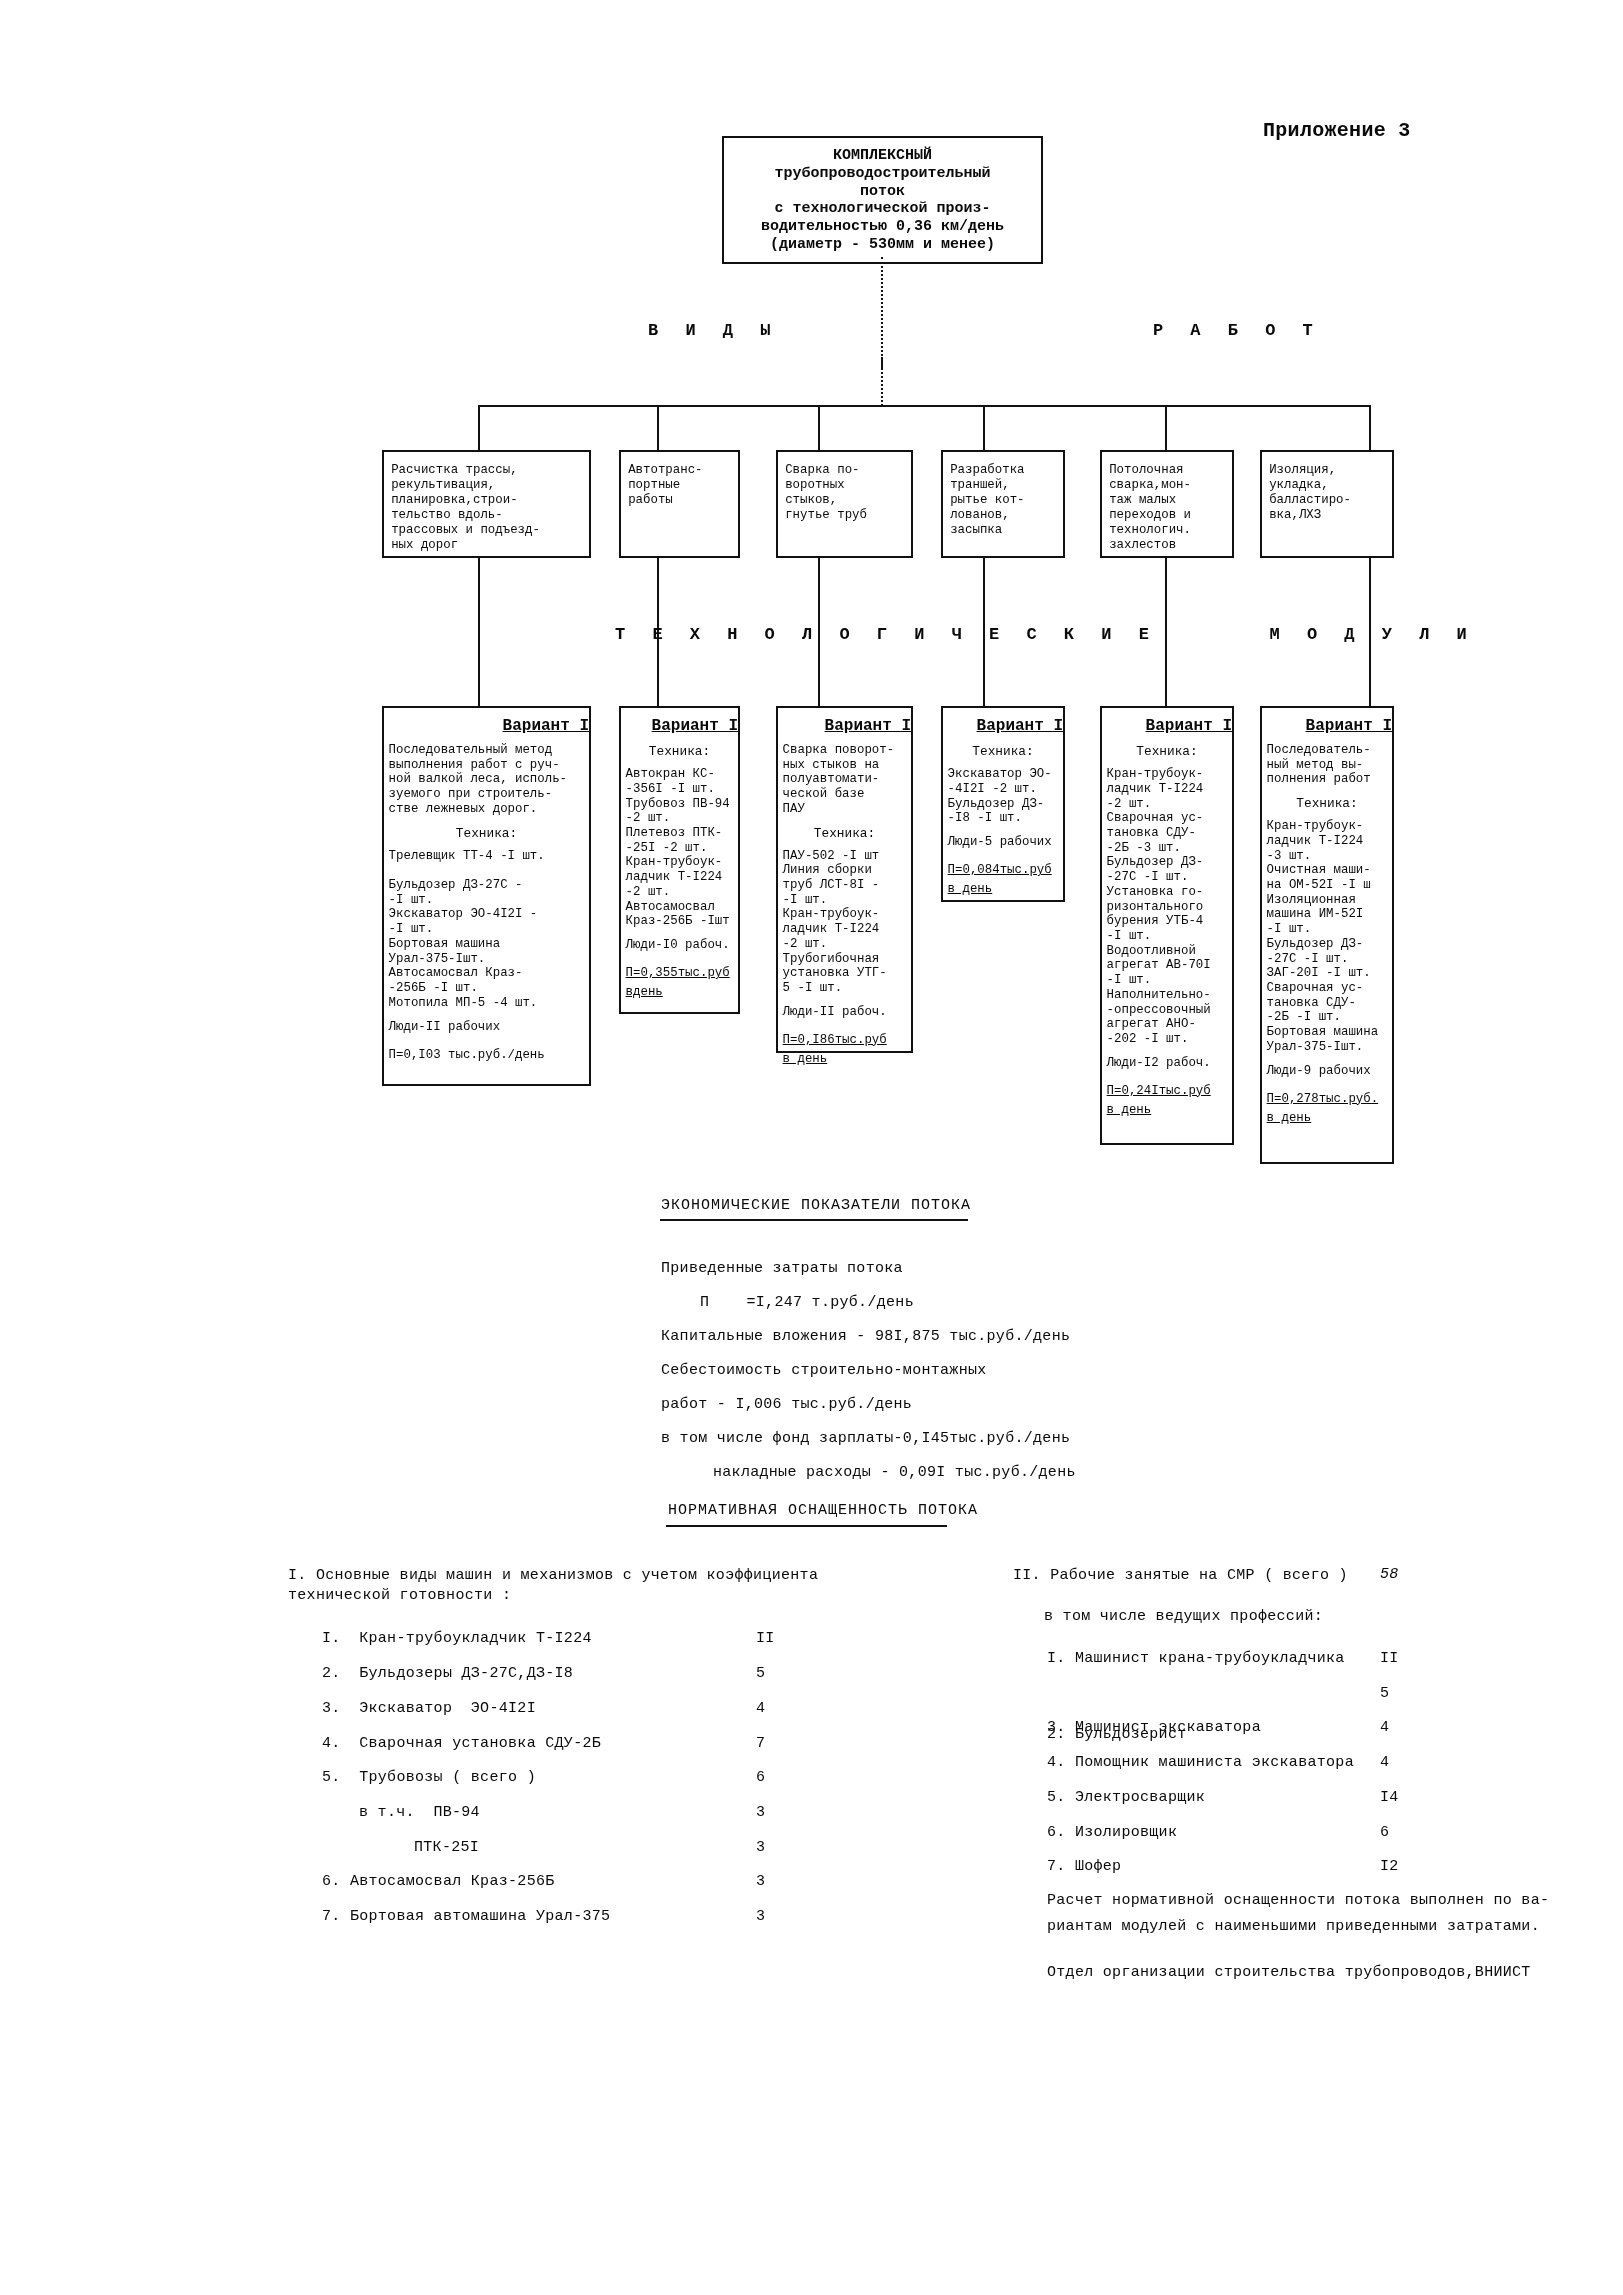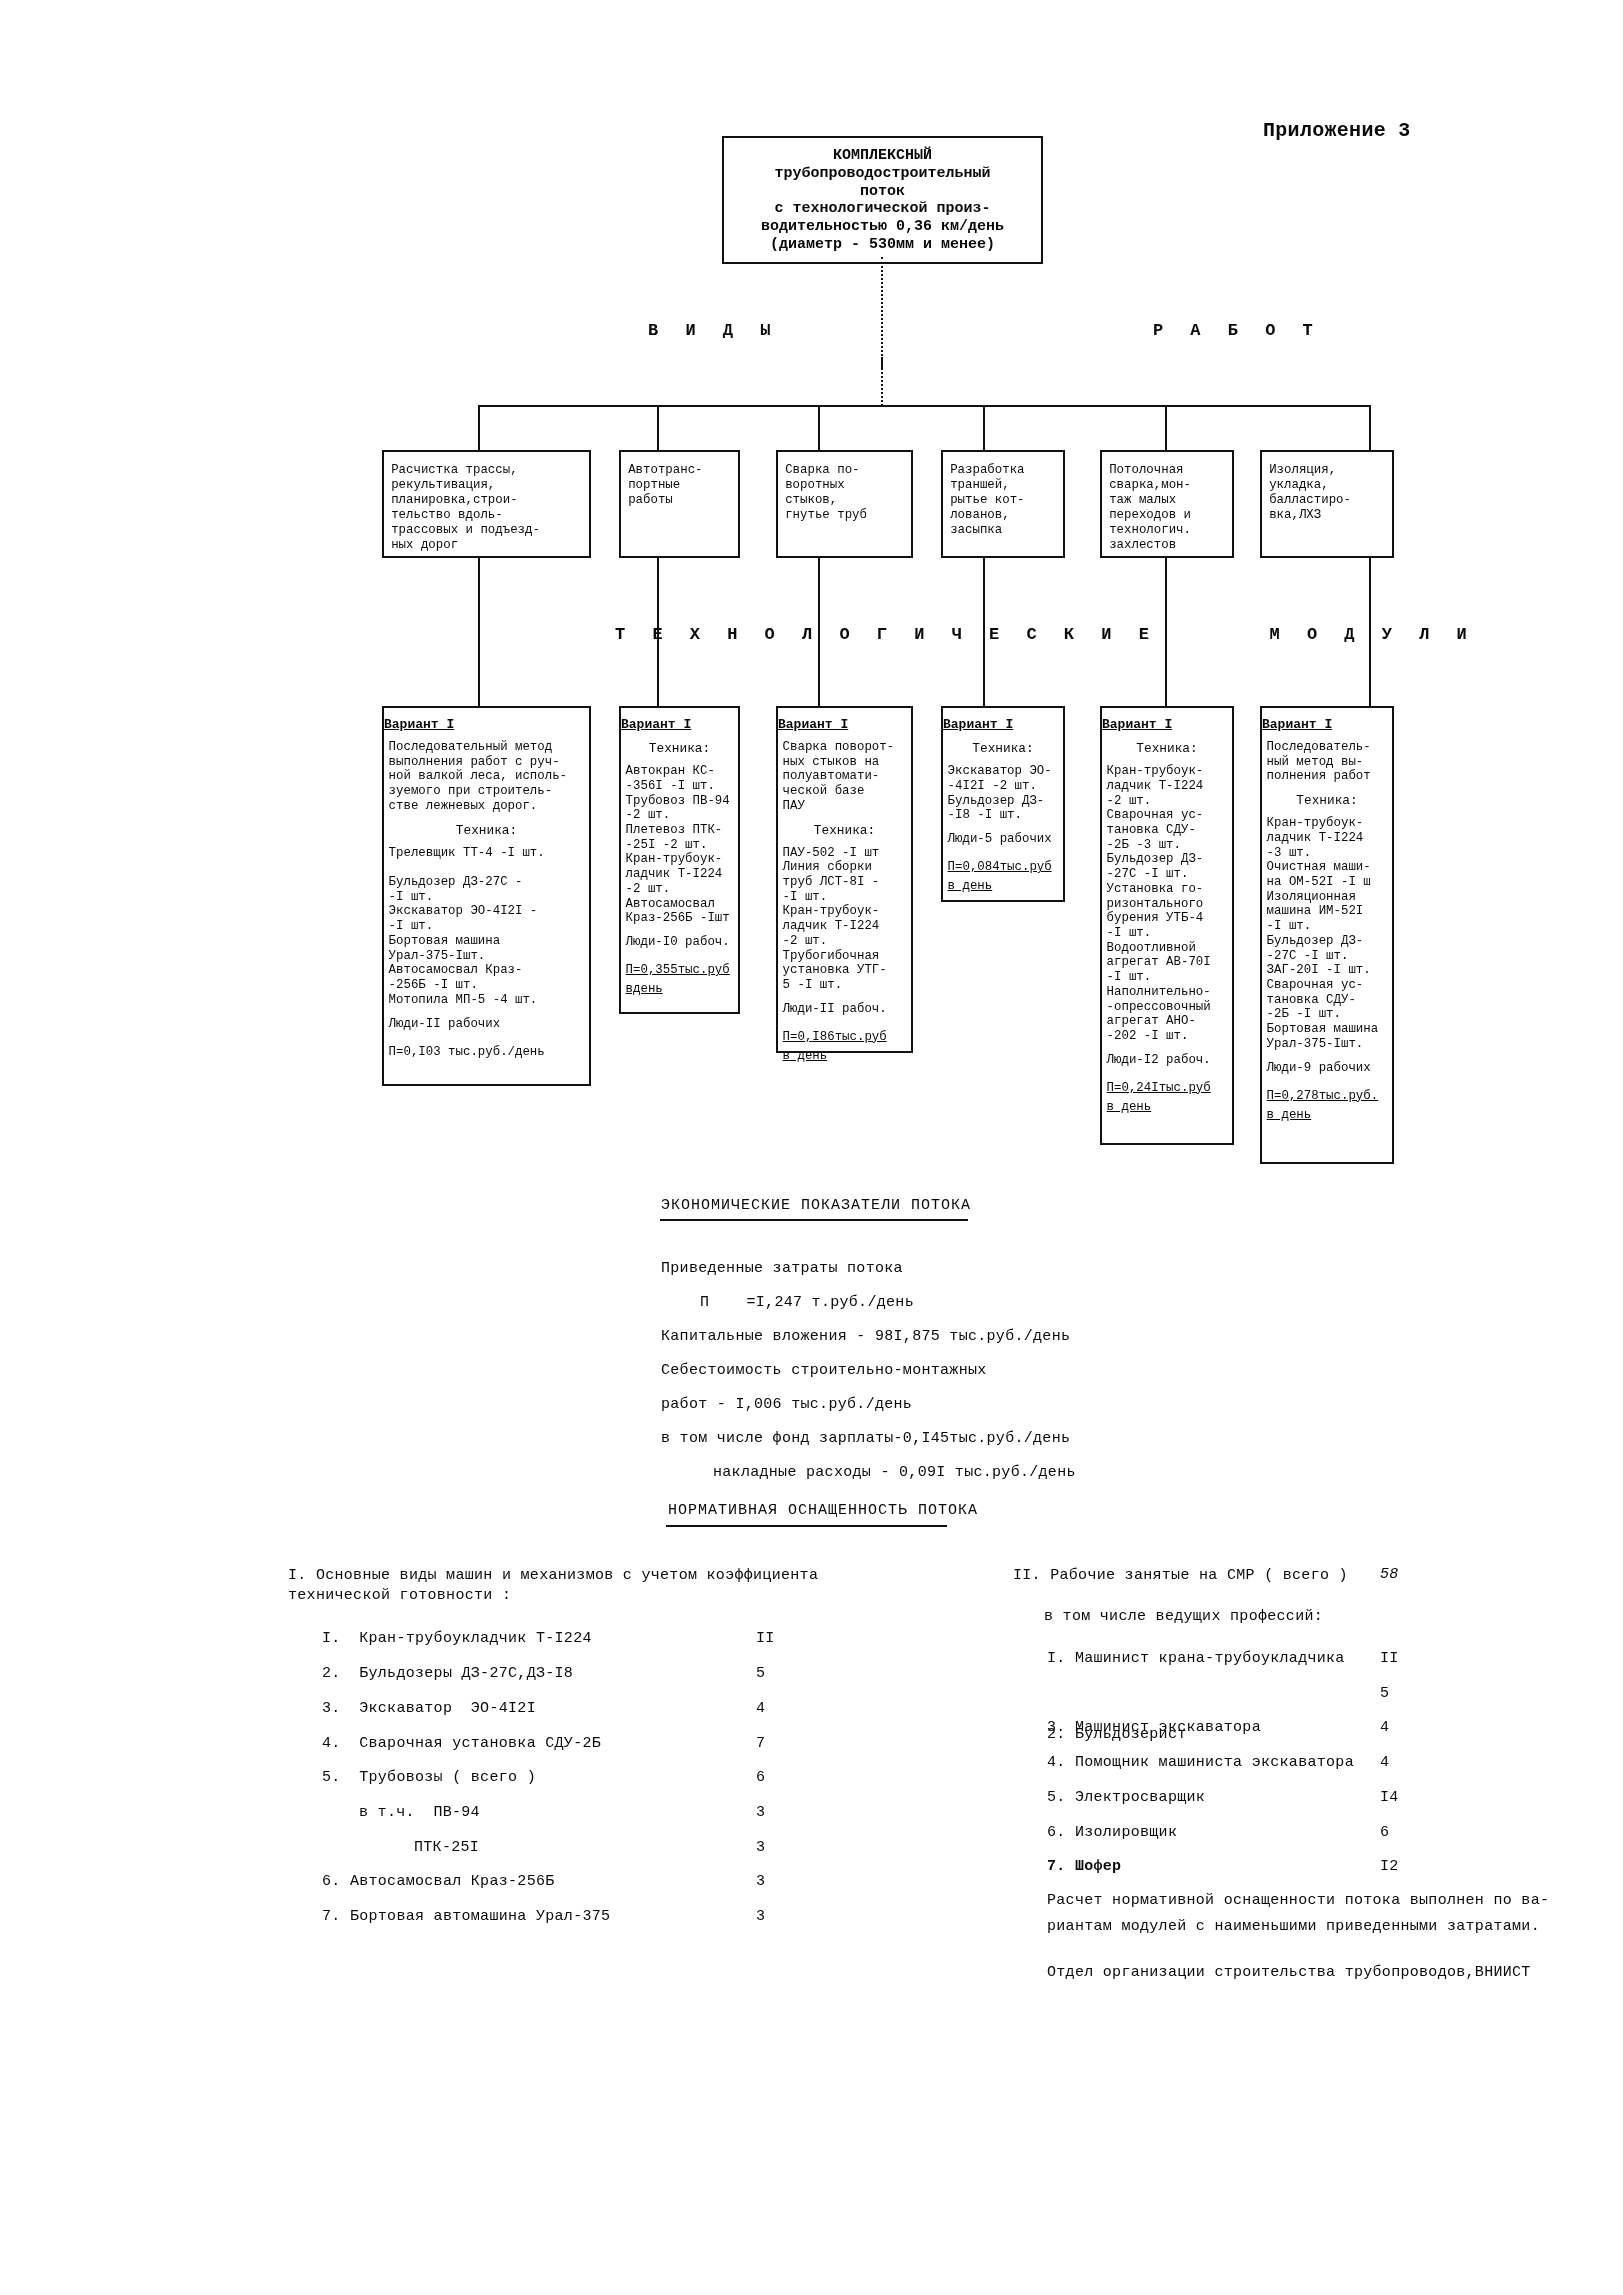--- a/index.html
+++ b/index.html
@@ -64,8 +64,8 @@
   
   .mod-box { top:706px; }
   .mod-box .vh {
-    text-align:left; font-size:13px; font-weight:bold;
-    text-decoration:underline; margin:9.2px 0 7.9px 0;
+    text-align:right; font-size:16px; font-weight:bold;
+    text-decoration:underline; margin:9.2px 0 7.9px 0;padding-left:8px;
   }
   .mod-box .mtxt {
     font-size:12.4px; line-height:14.7px; white-space:pre-line;

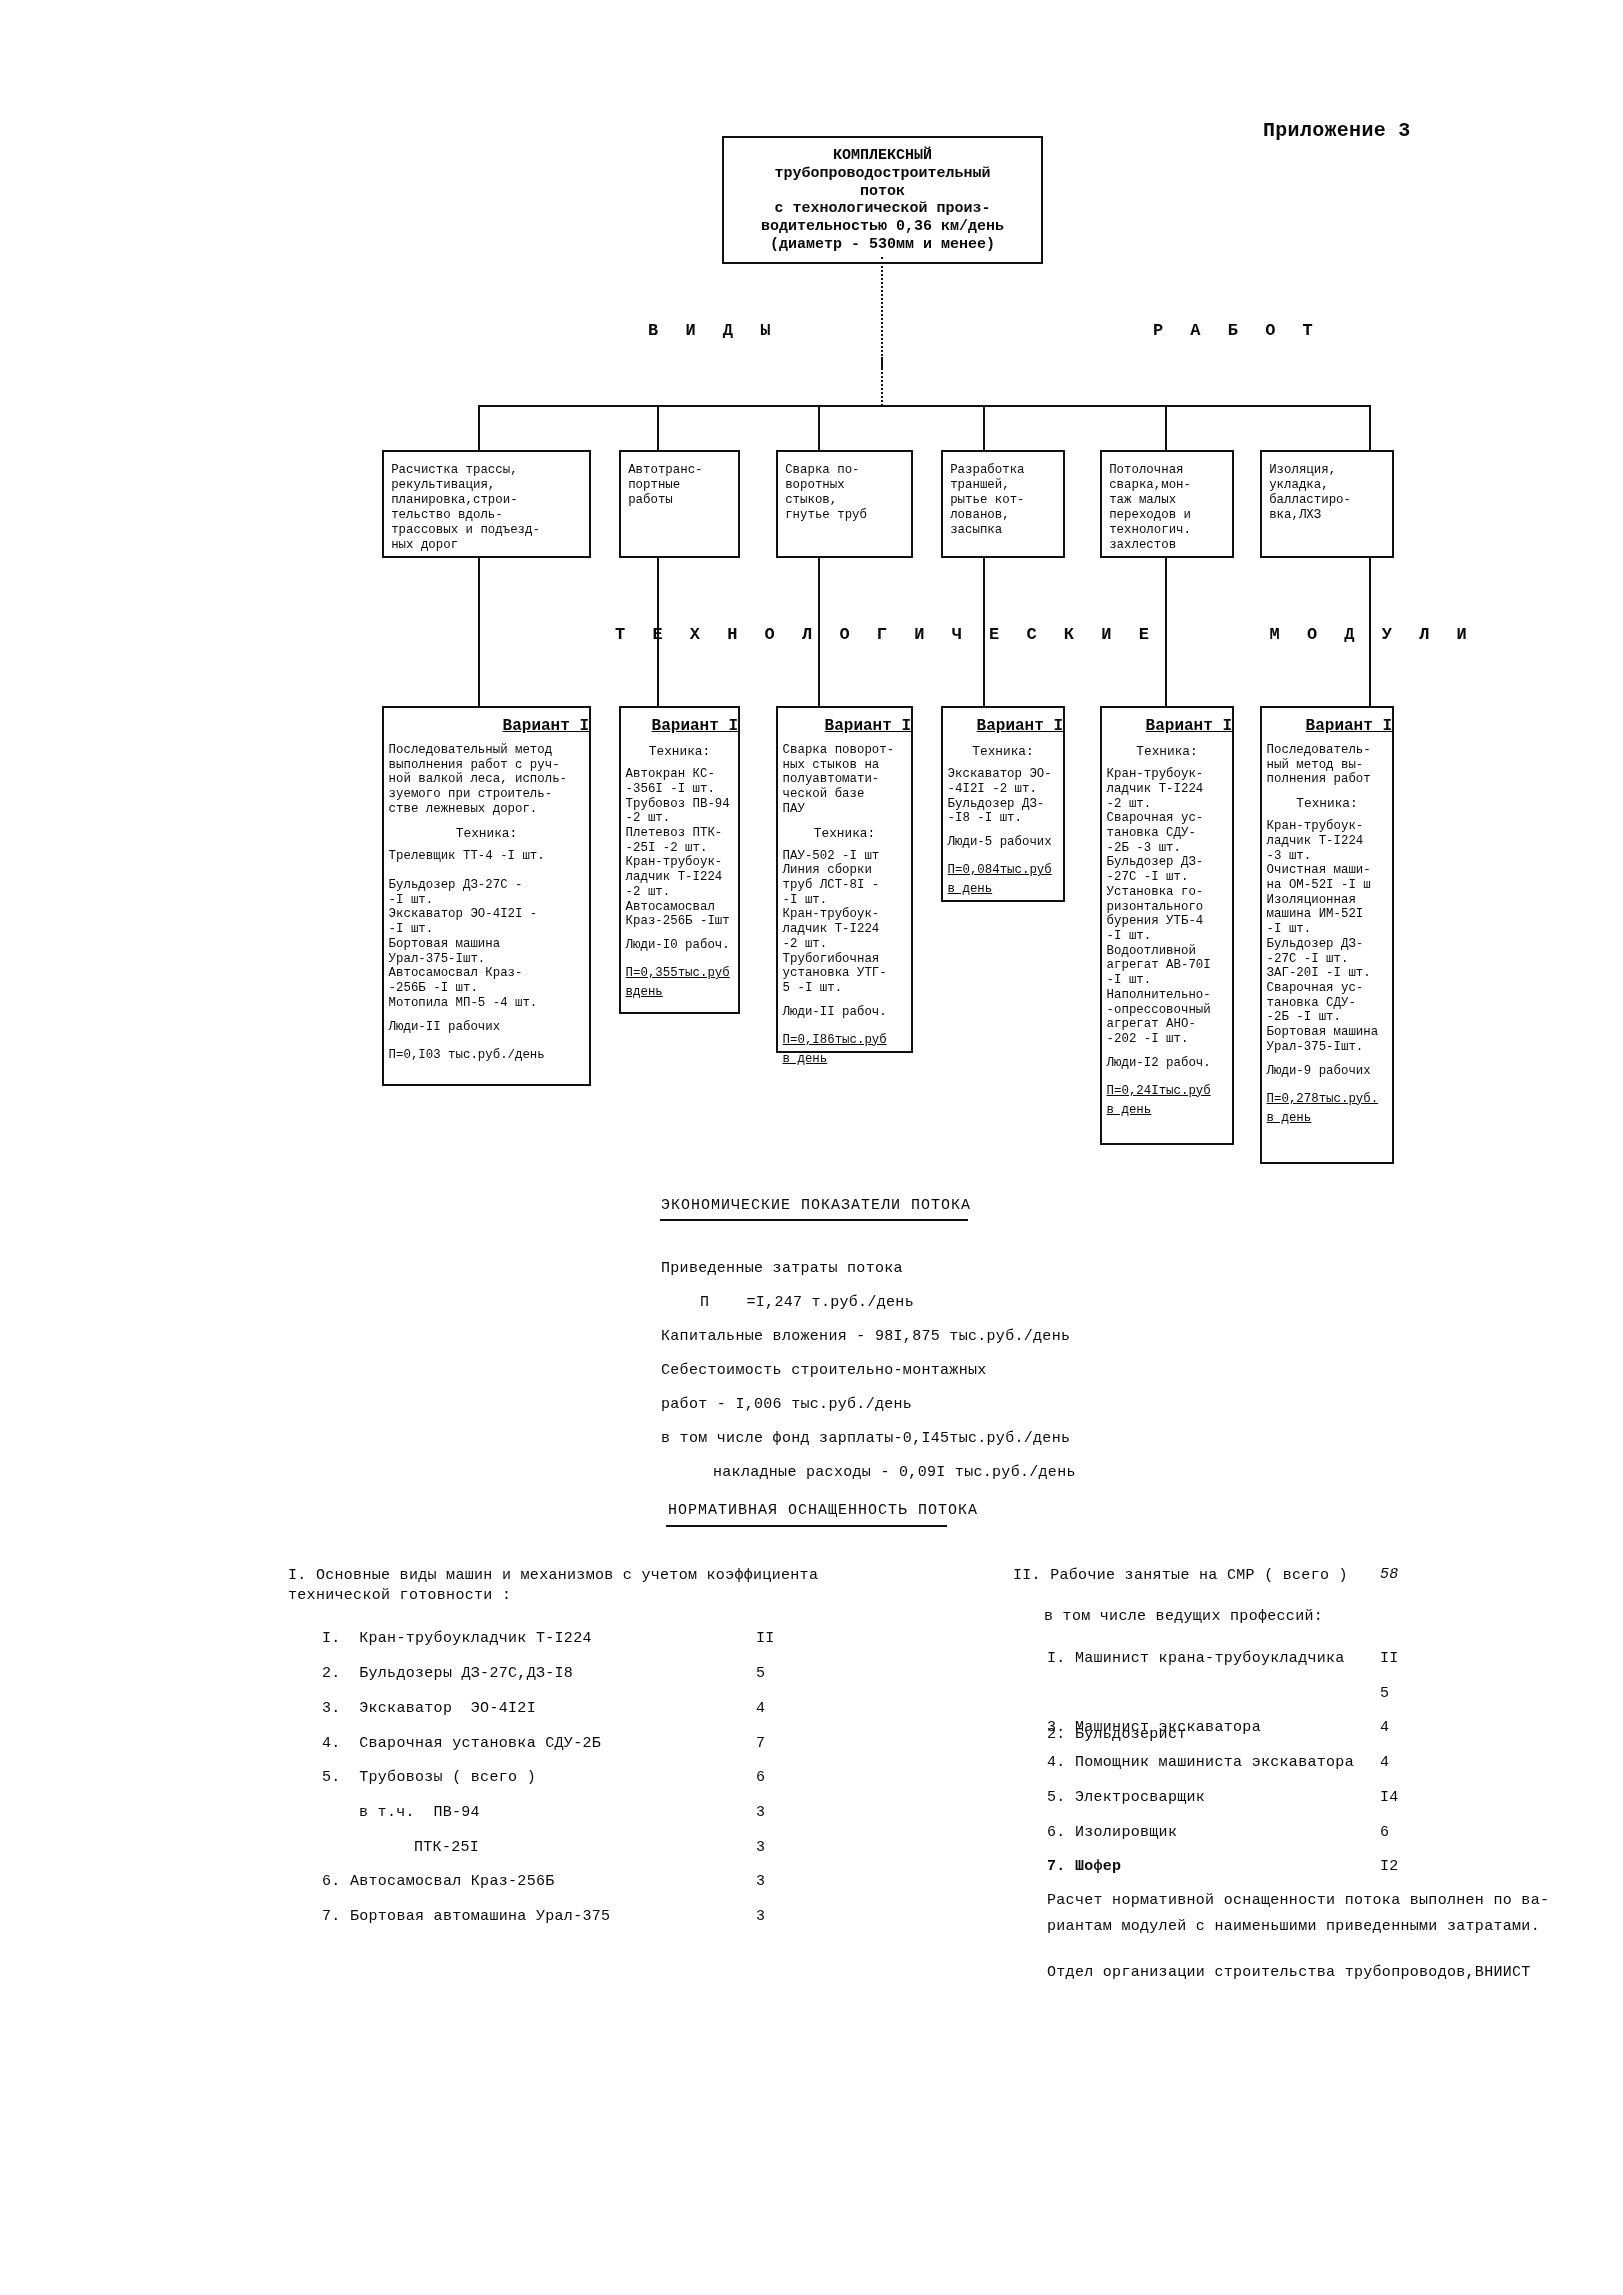--- a/index.html
+++ b/index.html
@@ -378,7 +378,7 @@
       <div class="t li-val" style="top: 1789px; left: 1380px;">I4</div>
       <div class="t li-label" style="top: 1824px; left: 1047px;">6. Изолировщик</div>
       <div class="t li-val" style="top: 1824px; left: 1380px;">6</div>
-      <div class="t li-label" style="top: 1858px; left: 1047px; font-weight: bold;">7. Шофер</div>
+      <div class="t li-label" style="top: 1858px; left: 1047px;">7. Шофер</div>
       <div class="t li-val" style="top: 1858px; left: 1380px;">I2</div>
     </div>
 

